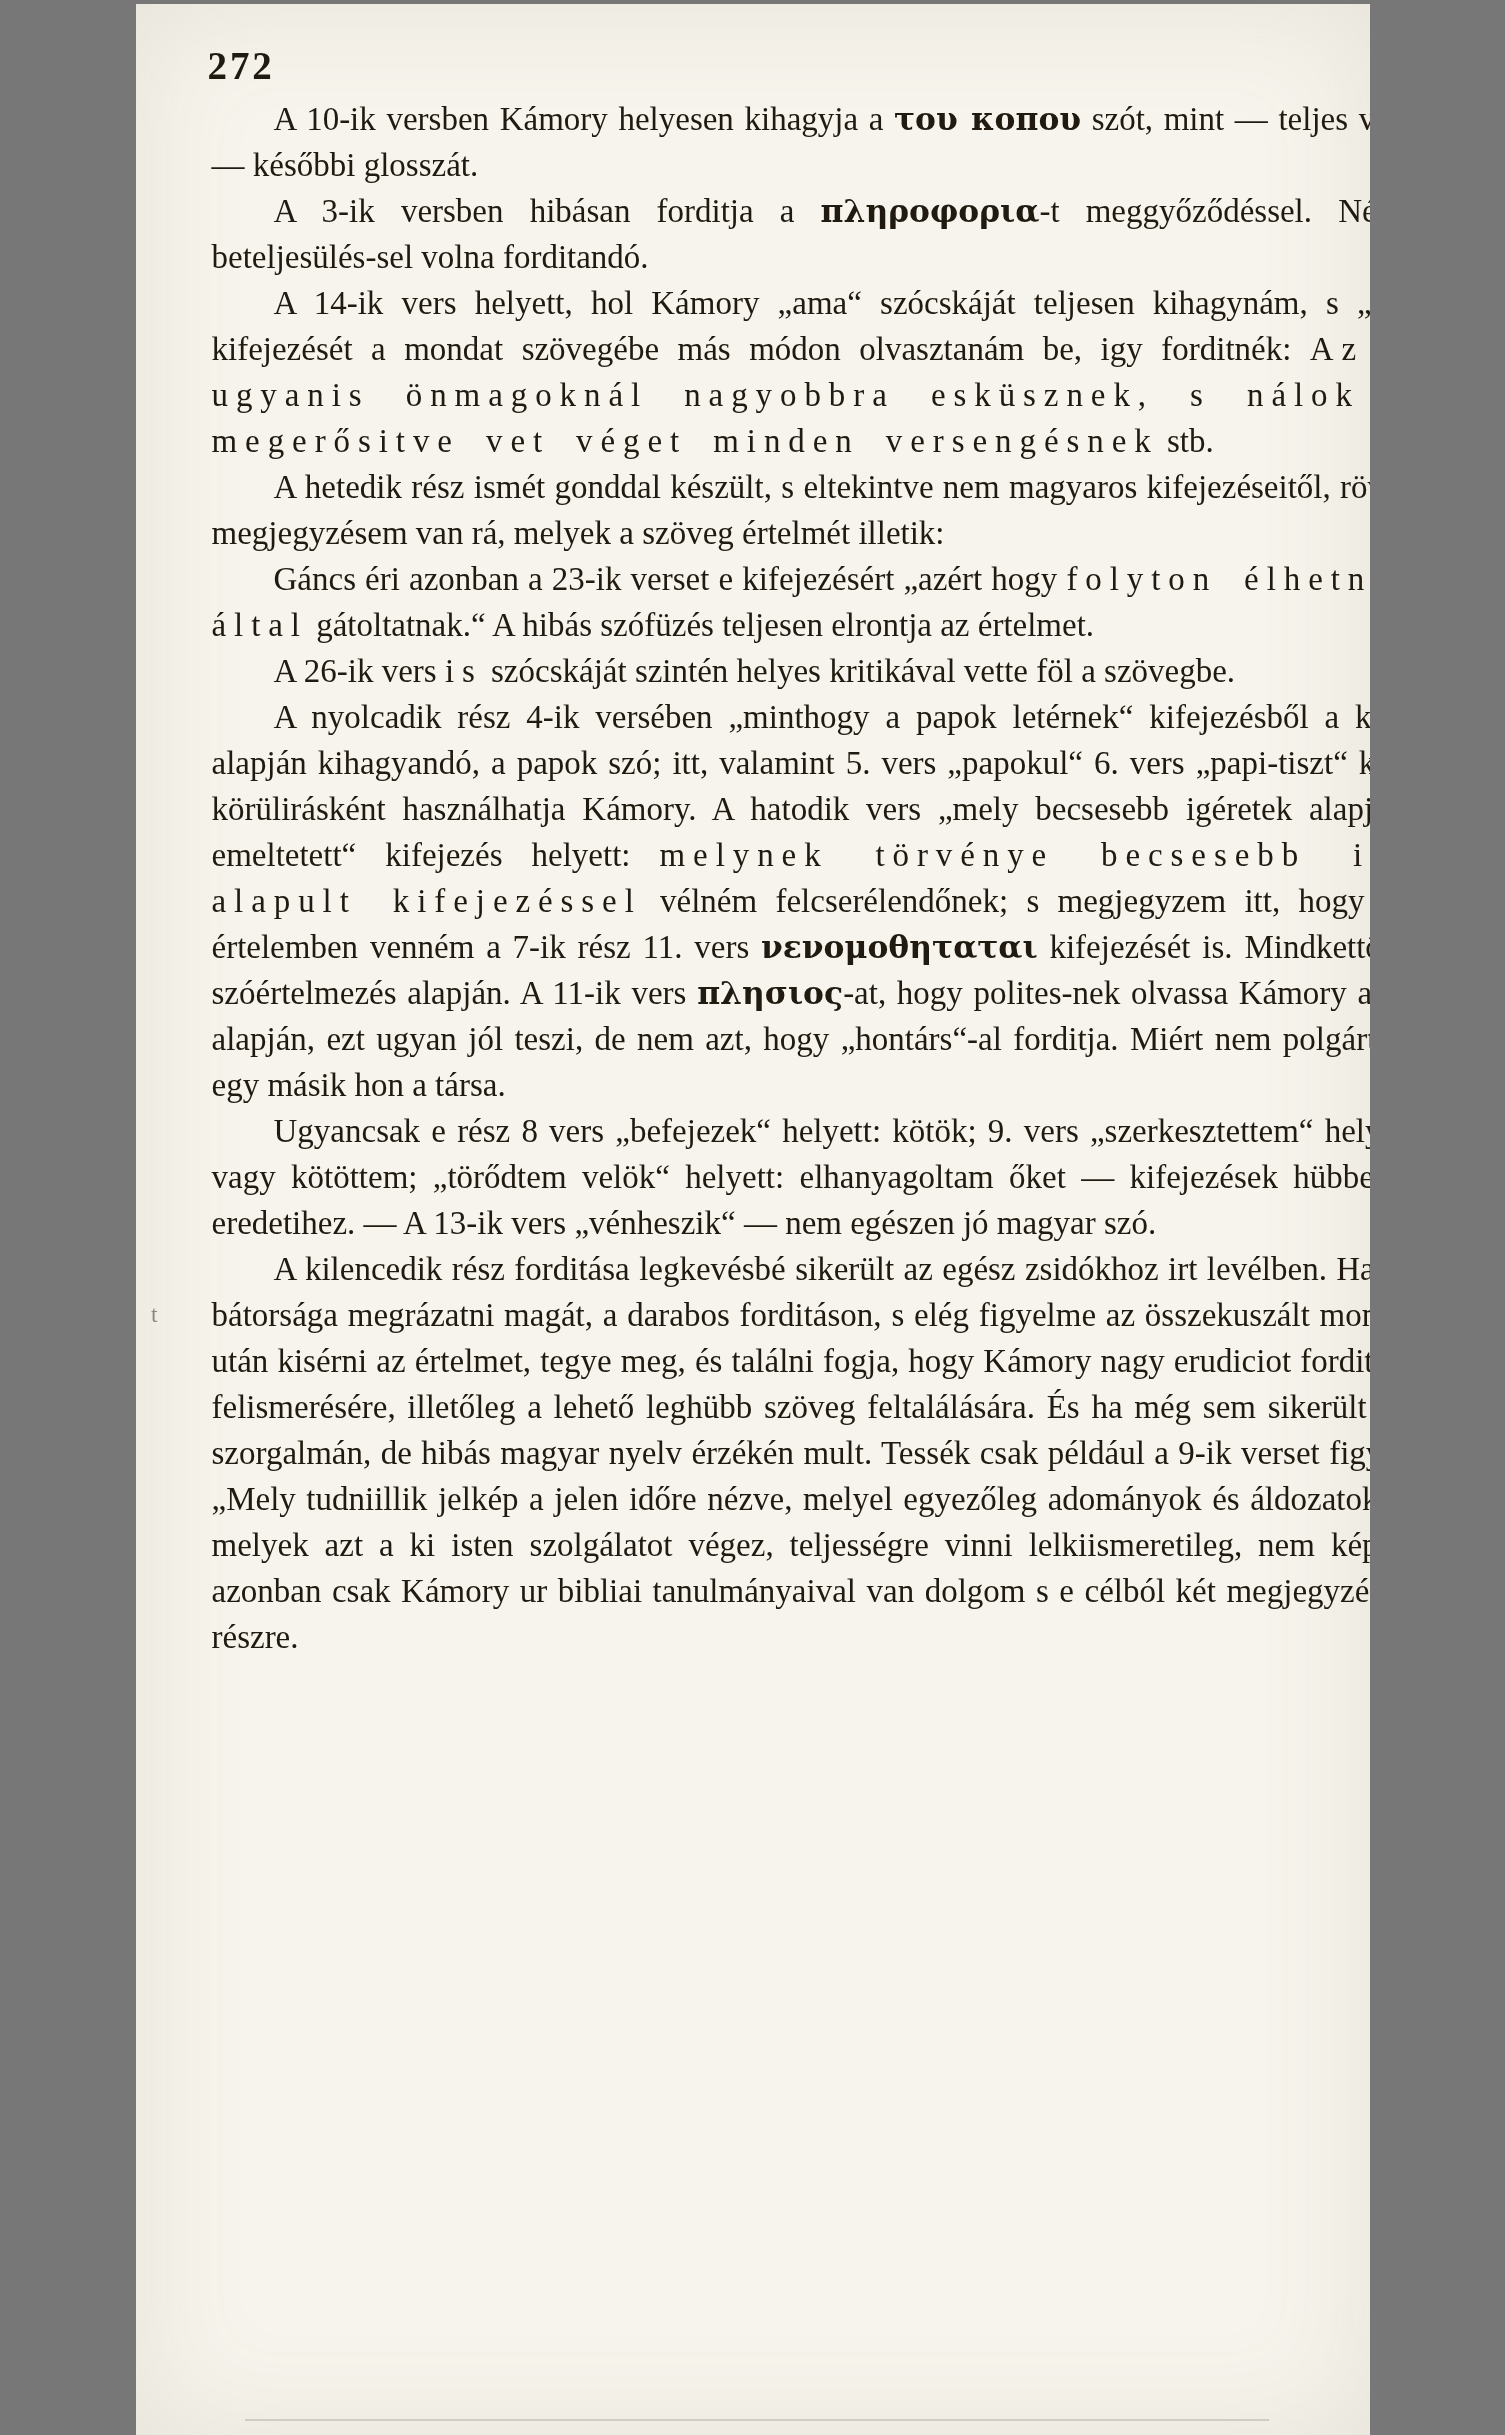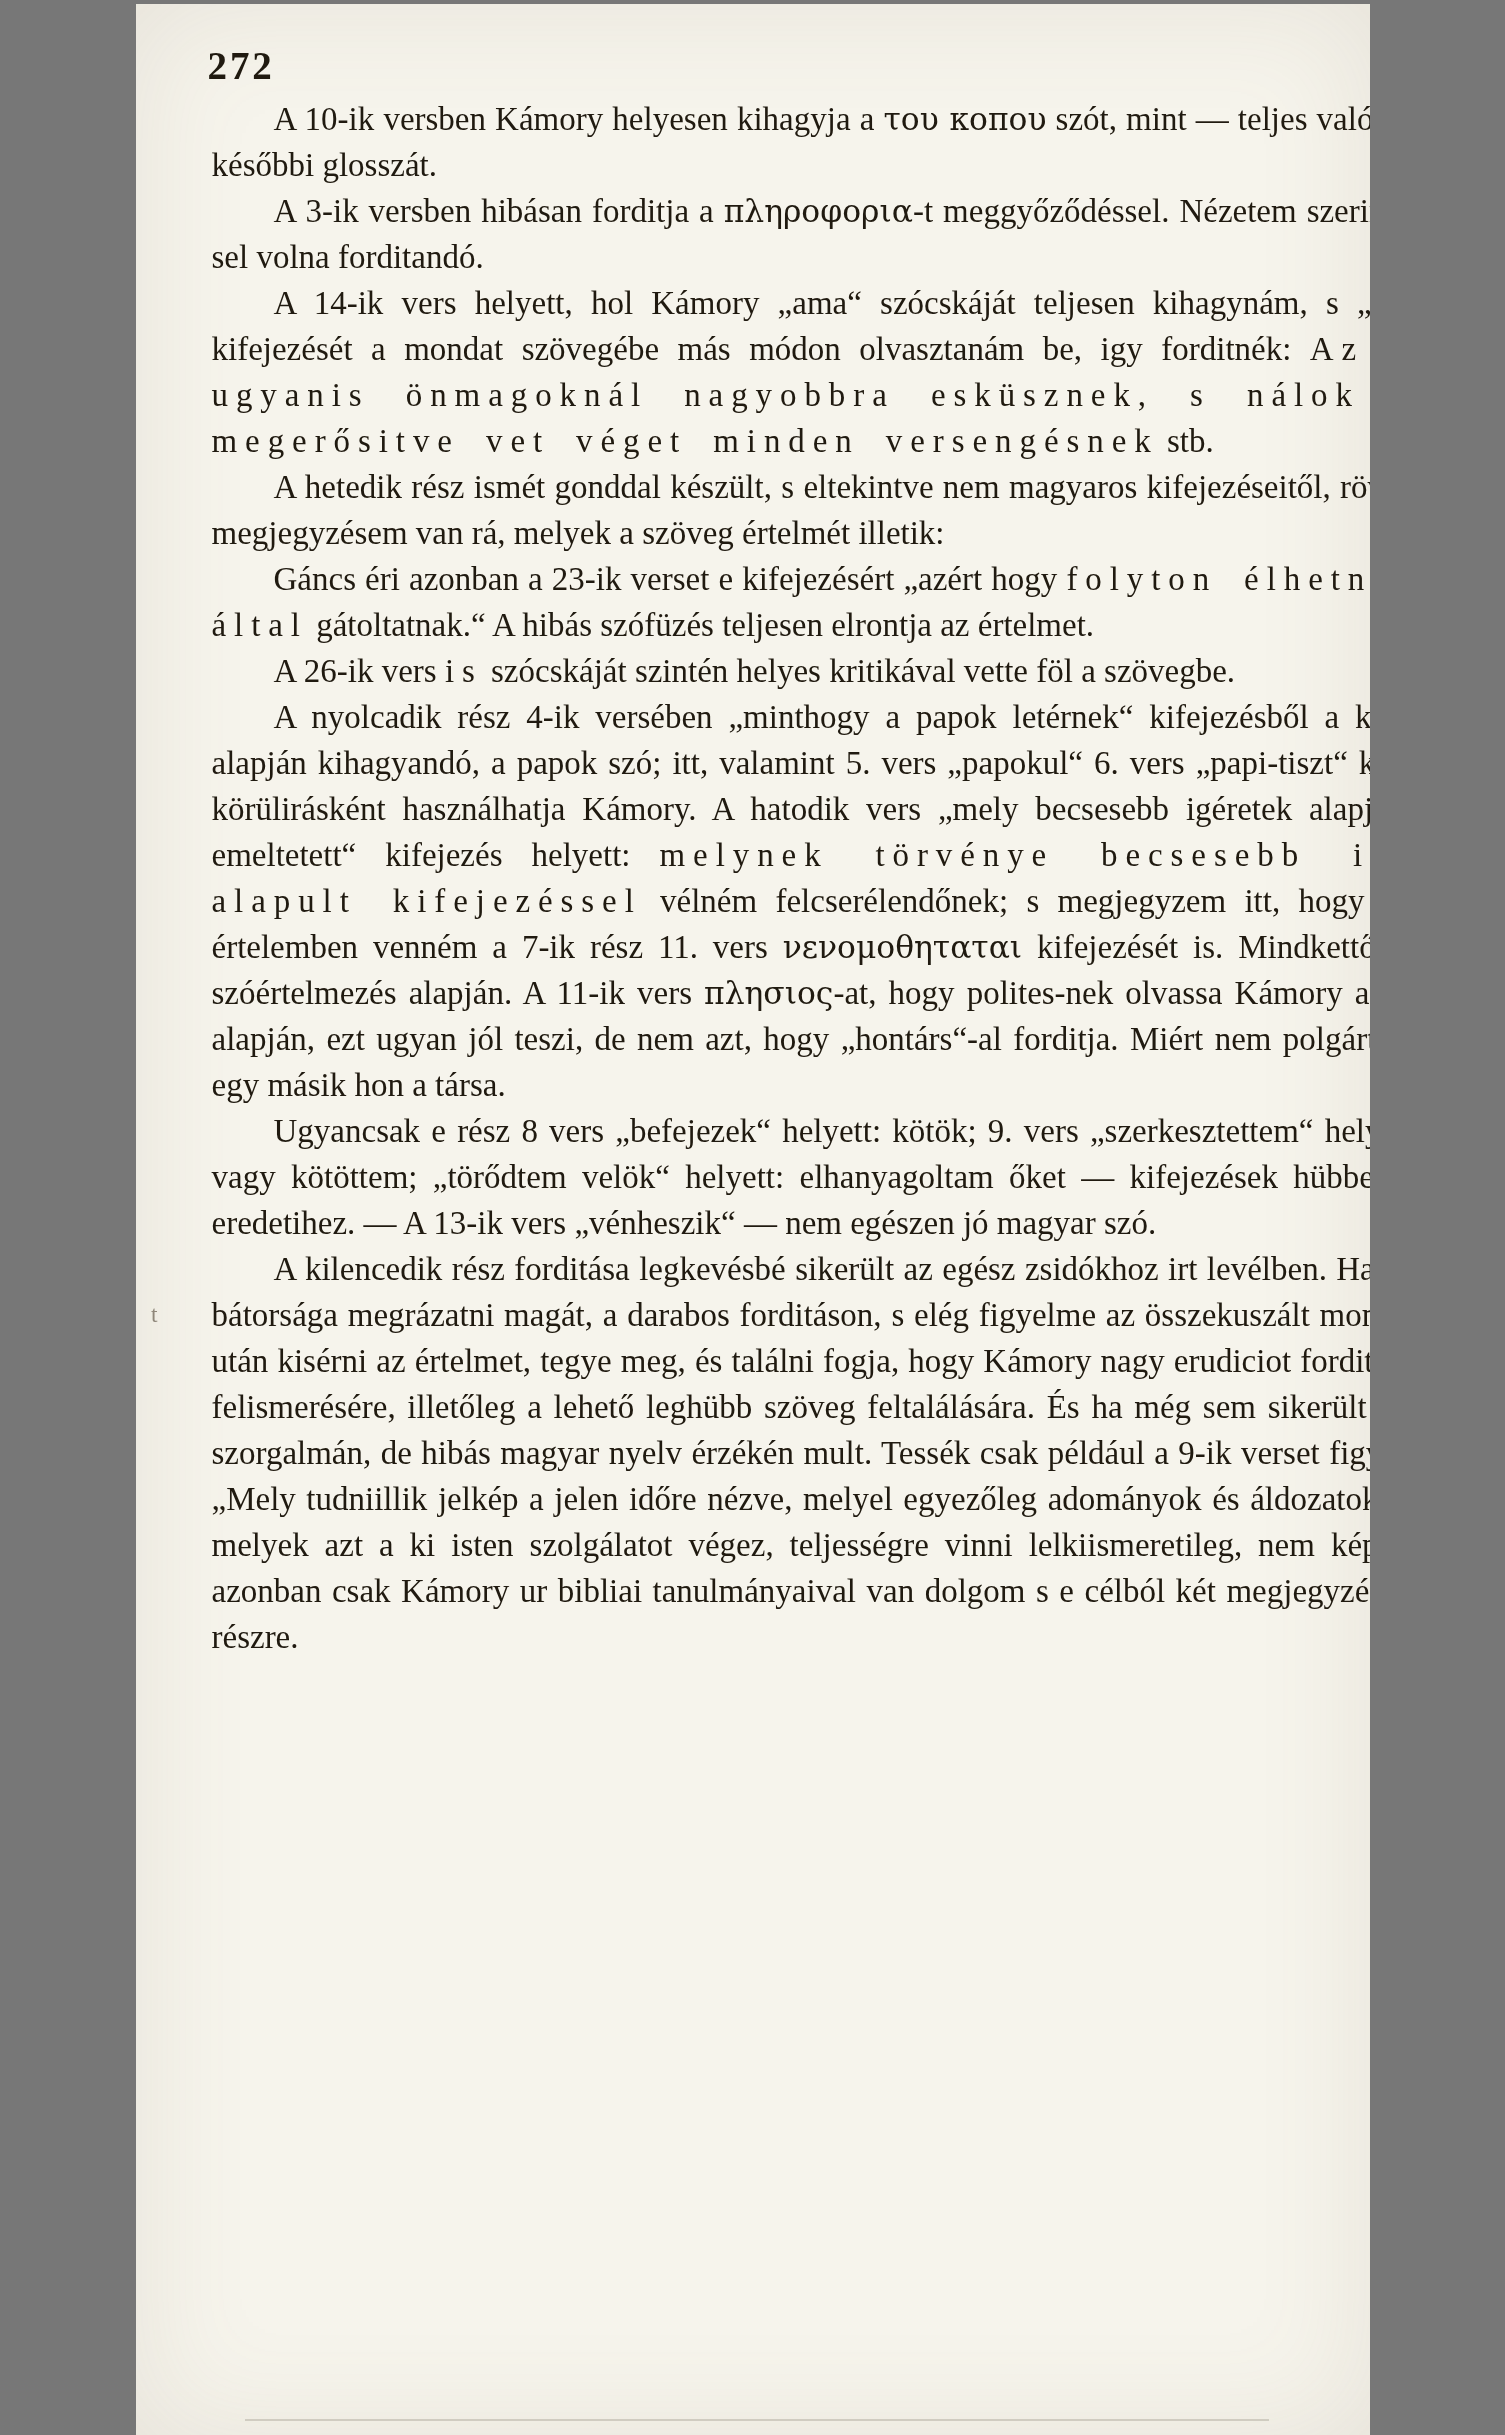--- a/index.html
+++ b/index.html
@@ -47,6 +47,7 @@
   .seg.greek {
     font-family: "DejaVu Serif", "Liberation Serif", serif;
     font-size: 0.95em;
+    font-weight: bold;
   }
   .margin-mark {
     position: absolute;

